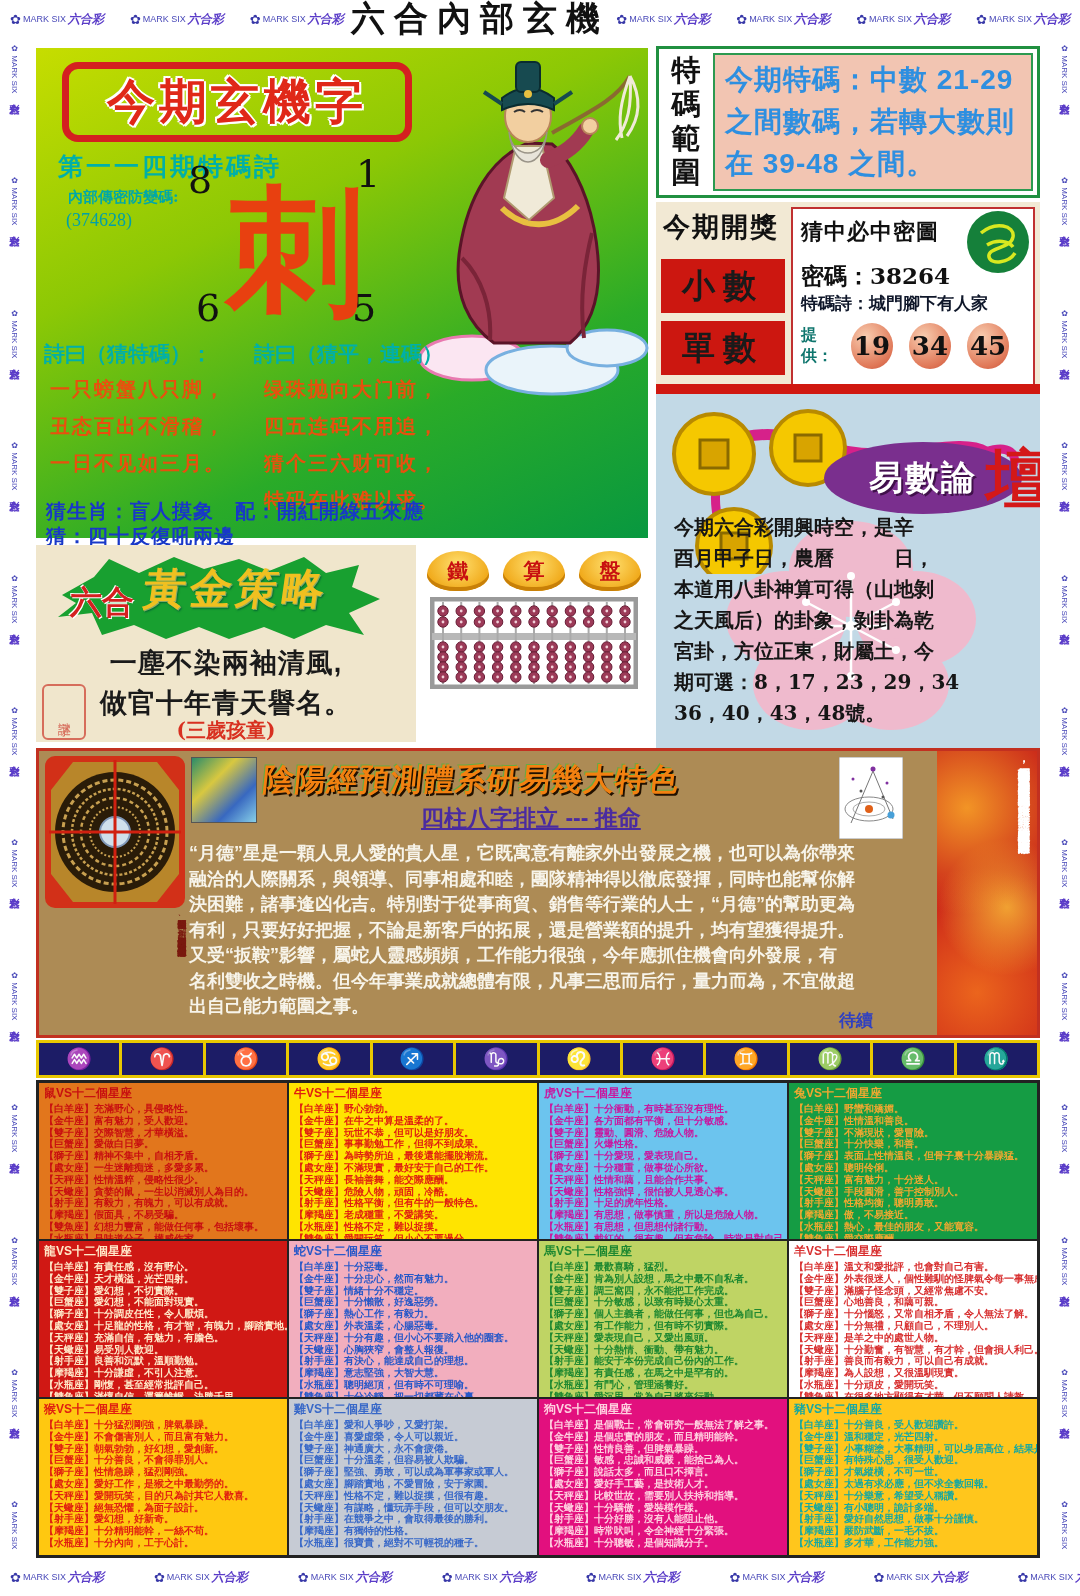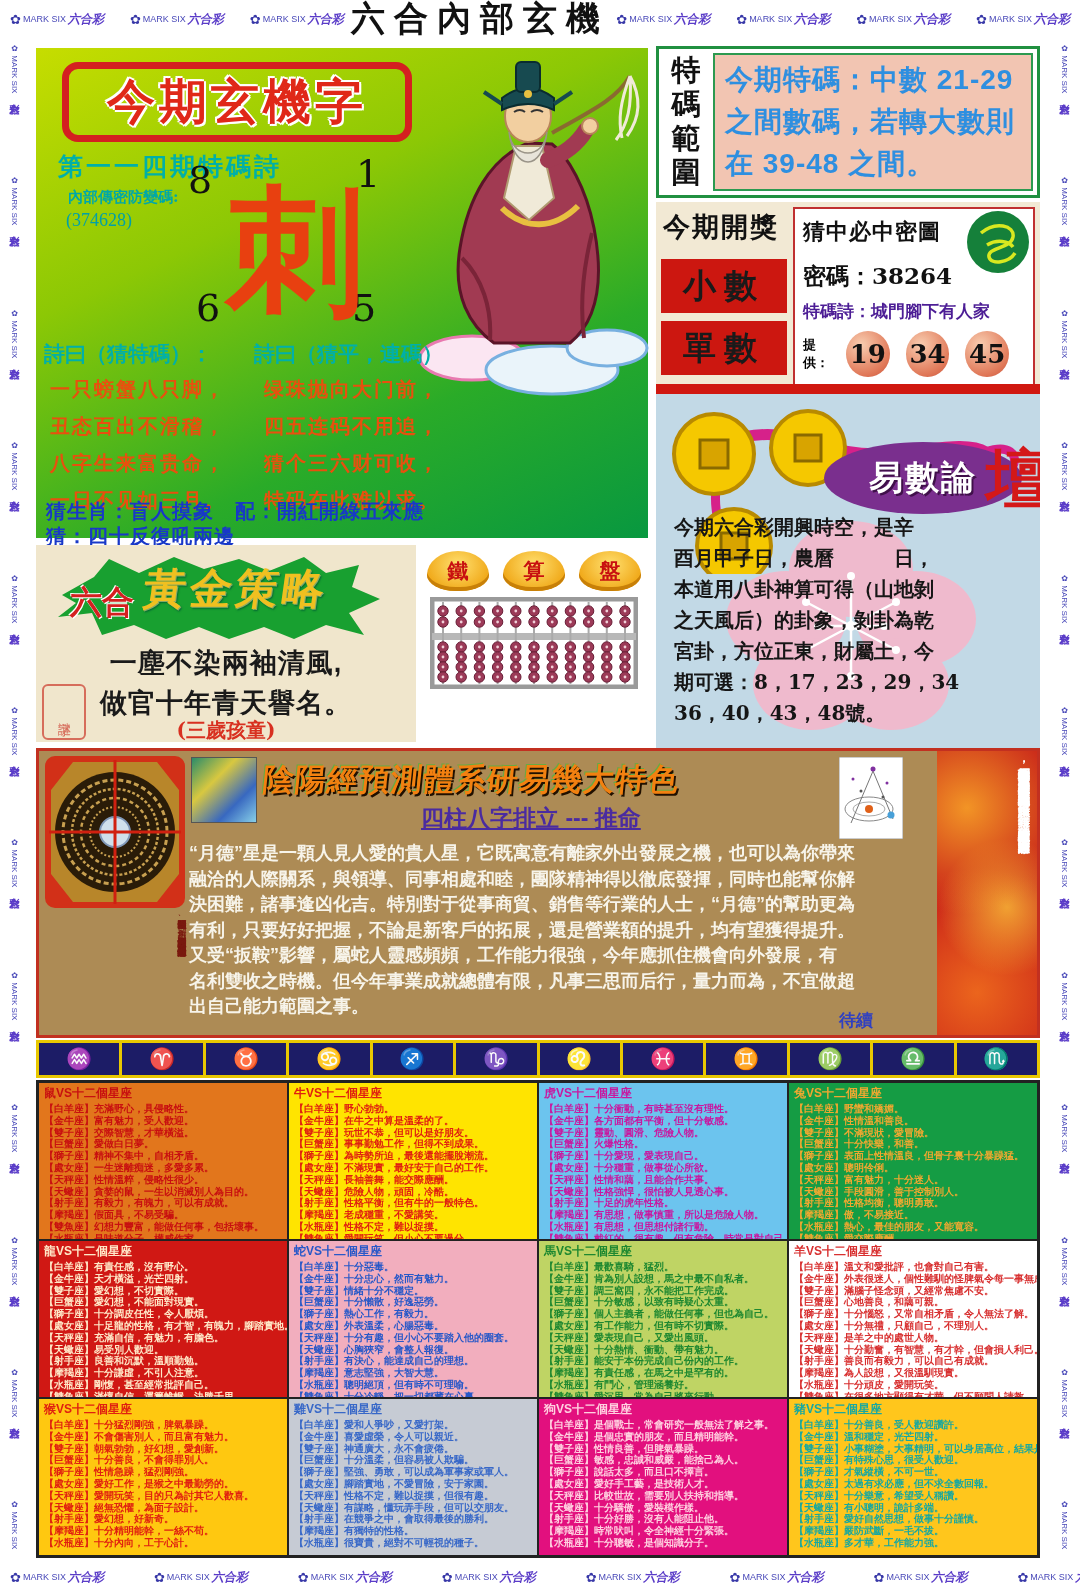--- a/index.html
+++ b/index.html
@@ -75,7 +75,7 @@
   .sure-label{font-size:22px;font-weight:900;color:#111;letter-spacing:1px;margin-top:4px;font-family:"DejaVu Serif",serif;}
   .mi-circle{position:absolute;right:4px;top:2px;width:62px;height:62px;border-radius:50%;background:#15803a;}
   .code-line{font-family:"DejaVu Serif",serif;font-size:23px;color:#111;font-weight:bold;margin-top:14px;}
-  .tpoem-line{font-family:"DejaVu Serif",serif;font-size:17px;color:#4c1d95;font-weight:bold;margin-top:8px;}
+  .tpoem-line{font-family:"DejaVu Serif",serif;font-size:17px;color:#0f172a;font-weight:bold;}
   .provide{display:flex;align-items:center;margin-top:8px;}
   .provide-label{color:#000000;font-family:"DejaVu Serif",serif;font-size:13px;font-weight:bold;margin-right:6px;}
   .ball{width:46px;height:46px;border-radius:50%;background:radial-gradient(circle at 35% 30%,#f8cdb0,#e07858 70%,#c85038);

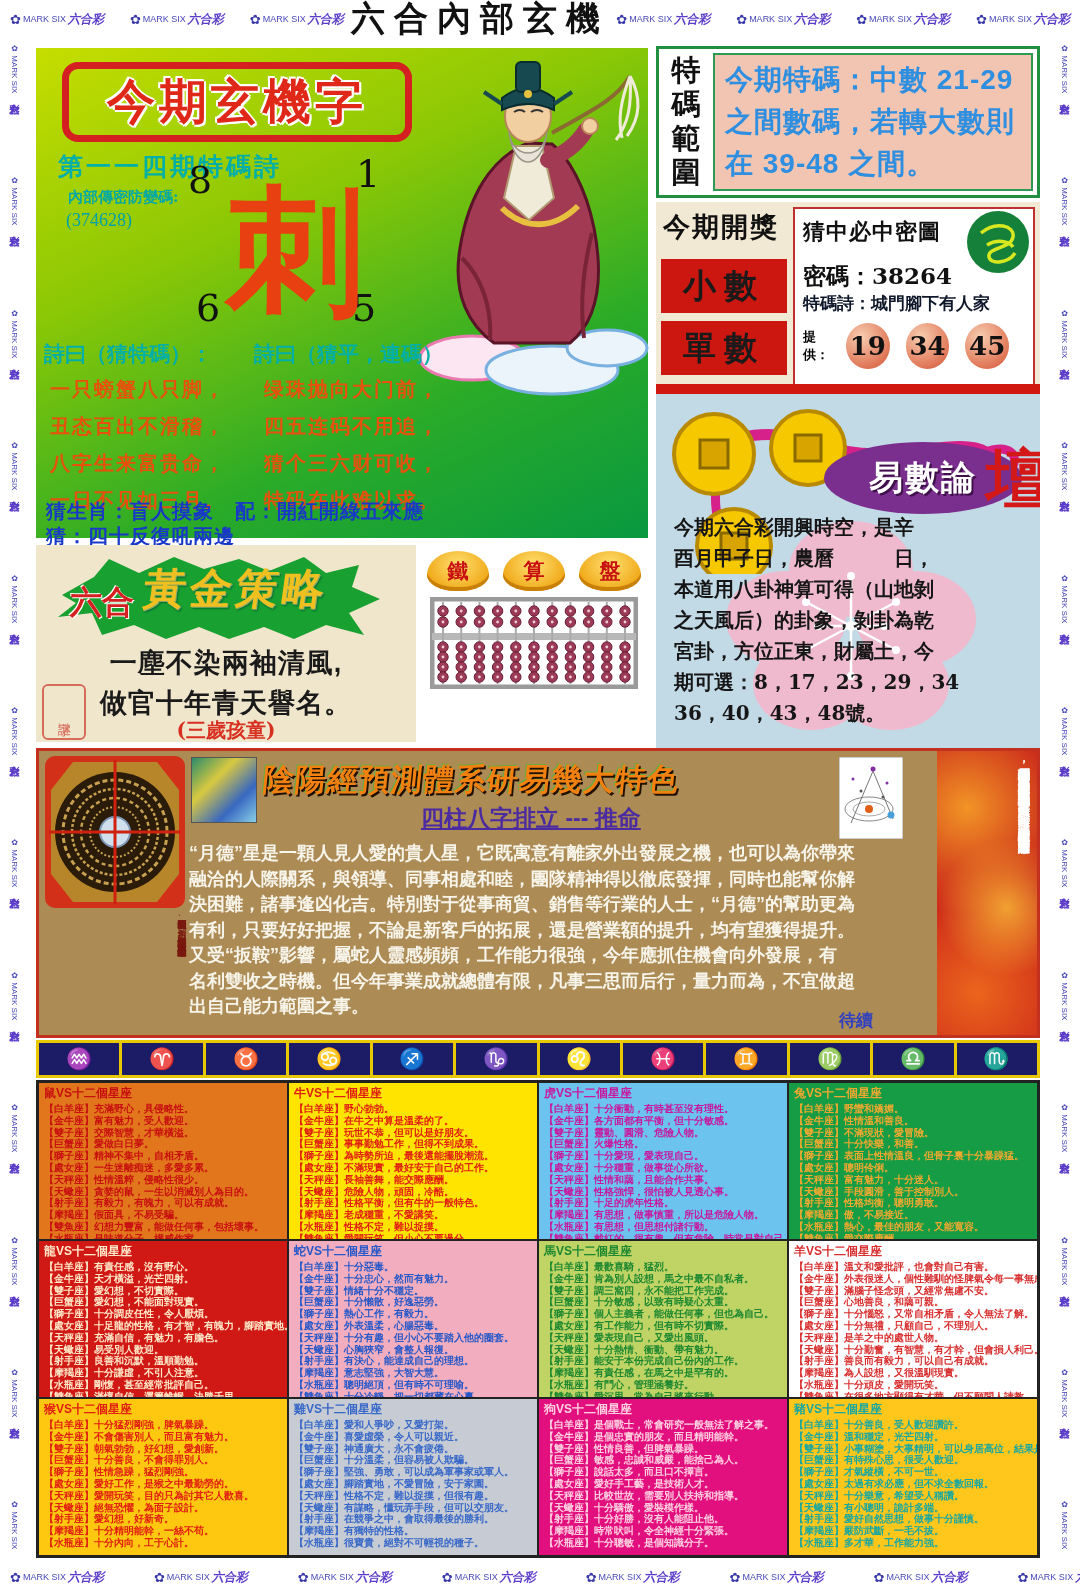--- a/index.html
+++ b/index.html
@@ -77,7 +77,7 @@
   .code-line{font-family:"DejaVu Serif",serif;font-size:23px;color:#111;font-weight:bold;margin-top:14px;}
   .tpoem-line{font-family:"DejaVu Serif",serif;font-size:17px;color:#0f172a;font-weight:bold;}
   .provide{display:flex;align-items:center;margin-top:8px;}
-  .provide-label{color:#000000;font-family:"DejaVu Serif",serif;font-size:13px;font-weight:bold;margin-right:6px;}
+  .provide-label{color:#0f766e;font-family:"DejaVu Serif",serif;font-size:16px;font-weight:bold;margin-right:6px;}
   .ball{width:46px;height:46px;border-radius:50%;background:radial-gradient(circle at 35% 30%,#f8cdb0,#e07858 70%,#c85038);
         display:flex;align-items:center;justify-content:center;font-size:26px;font-weight:bold;color:#111;
         margin-right:16px;font-family:"DejaVu Serif",serif;}

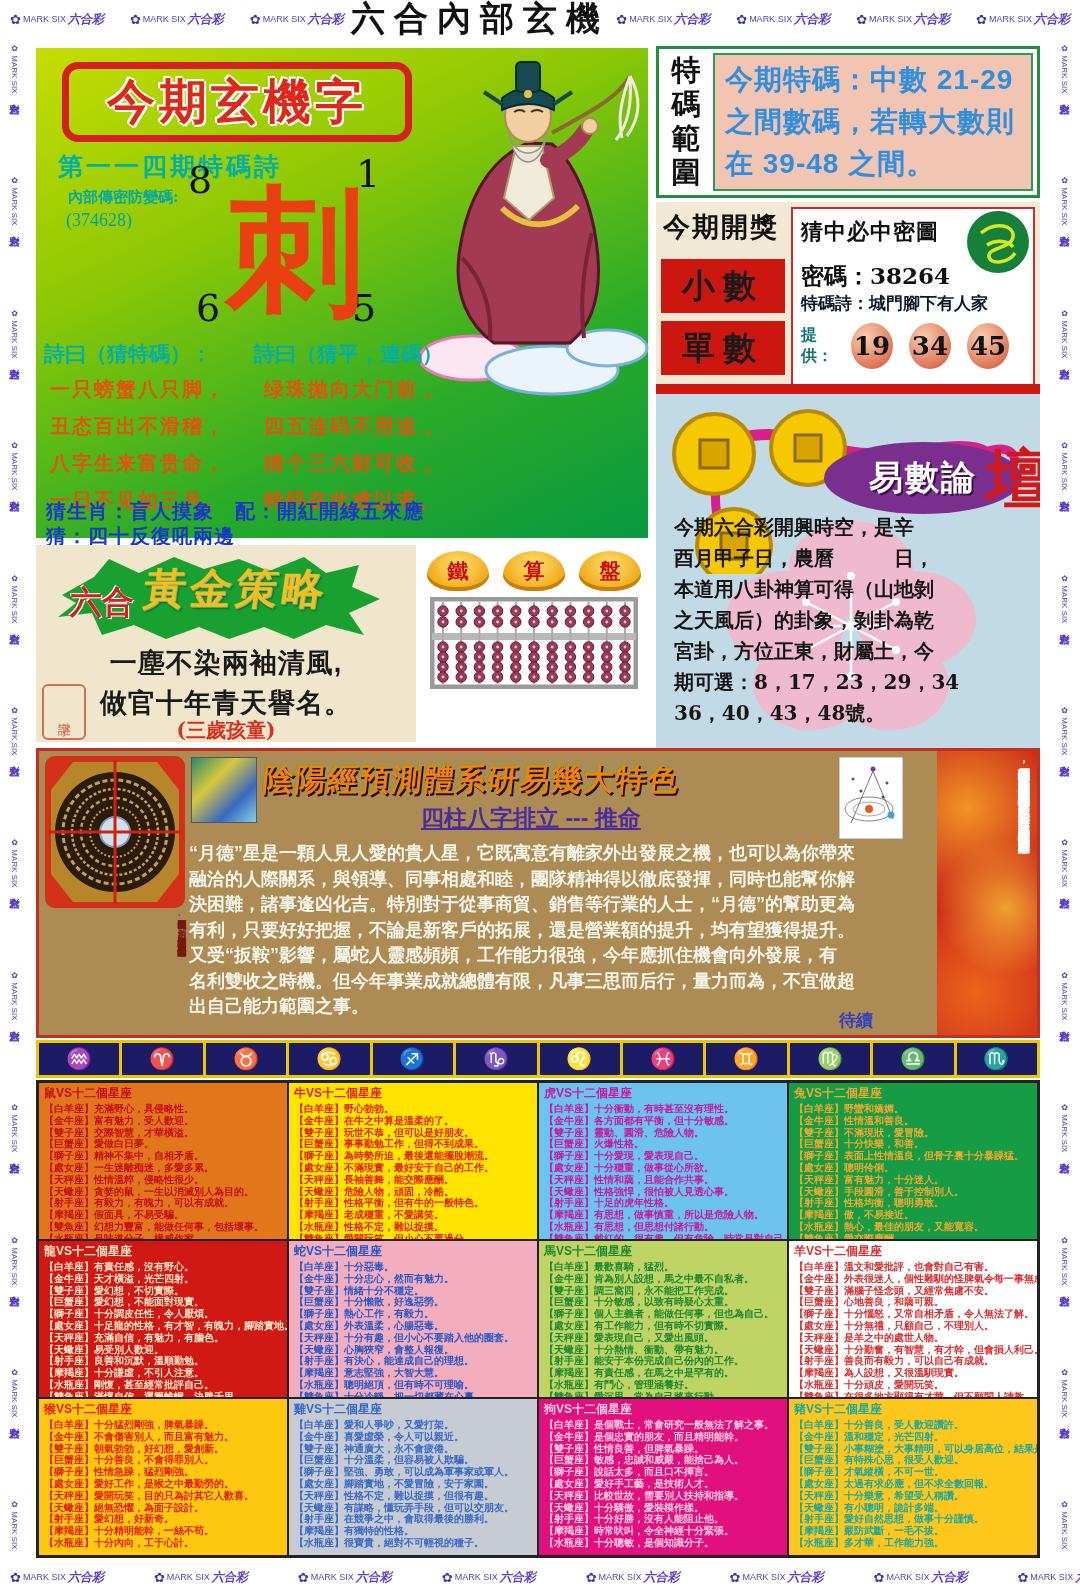--- a/index.html
+++ b/index.html
@@ -279,7 +279,6 @@
     <div class="poem-col" style="left:14px;top:328px;">
         <div class="poem-line">一只螃蟹八只脚，</div>
         <div class="poem-line">丑态百出不滑稽，</div>
-        <div class="poem-line">八字生来富贵命，</div>
         <div class="poem-line">一日不见如三月。</div>
       </div>
     <div class="poem-col" style="left:228px;top:328px;">

